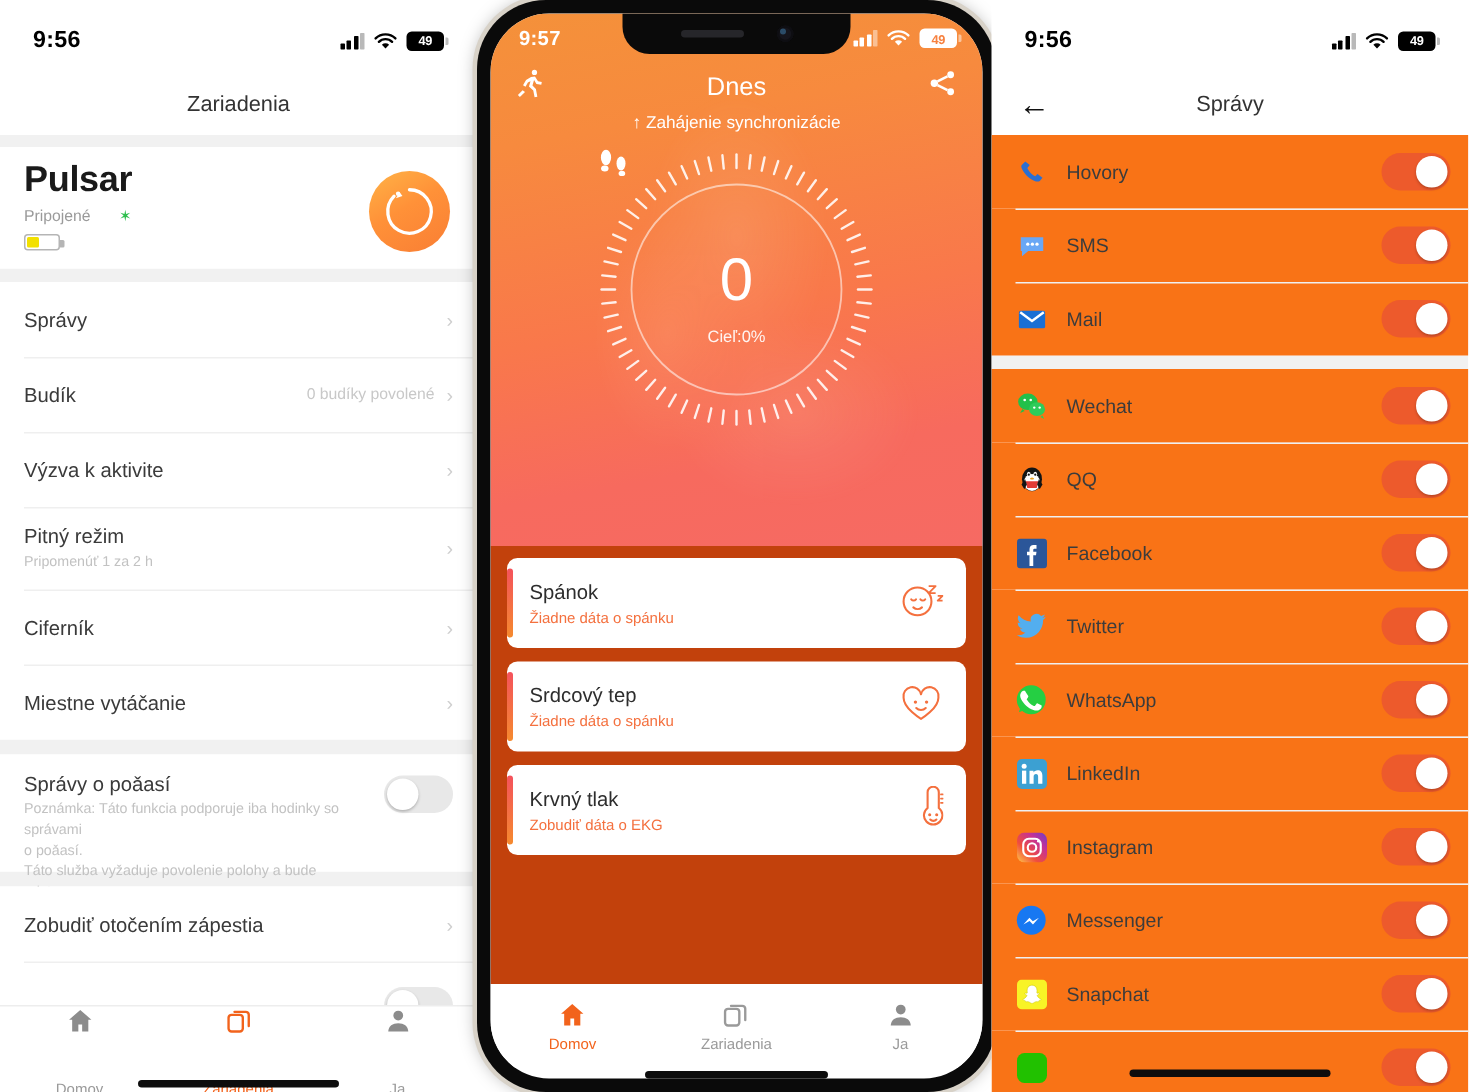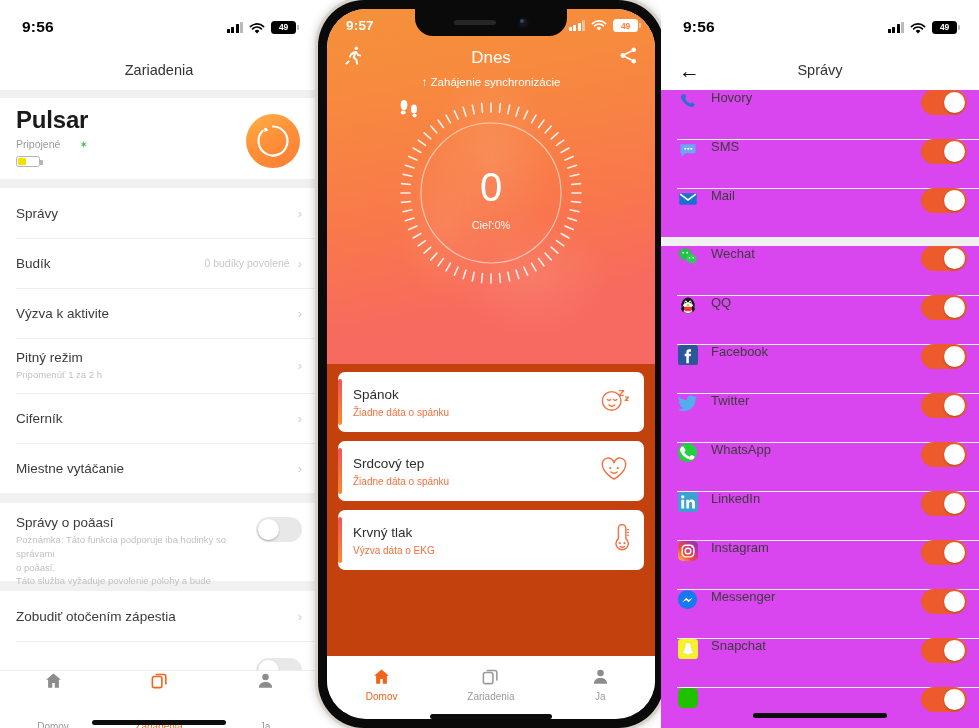--- a/index.html
+++ b/index.html
@@ -144,7 +144,7 @@
               width:122px; height:5px; border-radius:3px; background:#0d0d0d; z-index:8; }
 
   
-  .app-row { height:49px; display:flex; align-items:flex-start; padding:0 12px 0 16px; background:#d946ef;
+  .app-row { height:49px; display:flex; align-items:center; padding:0 12px 0 16px; background:#f97316;
              position:relative; }
   .app-row + .app-row:before { content:""; position:absolute; left:16px; right:0; top:0;
                                height:1px; background:#f0f0f0; }

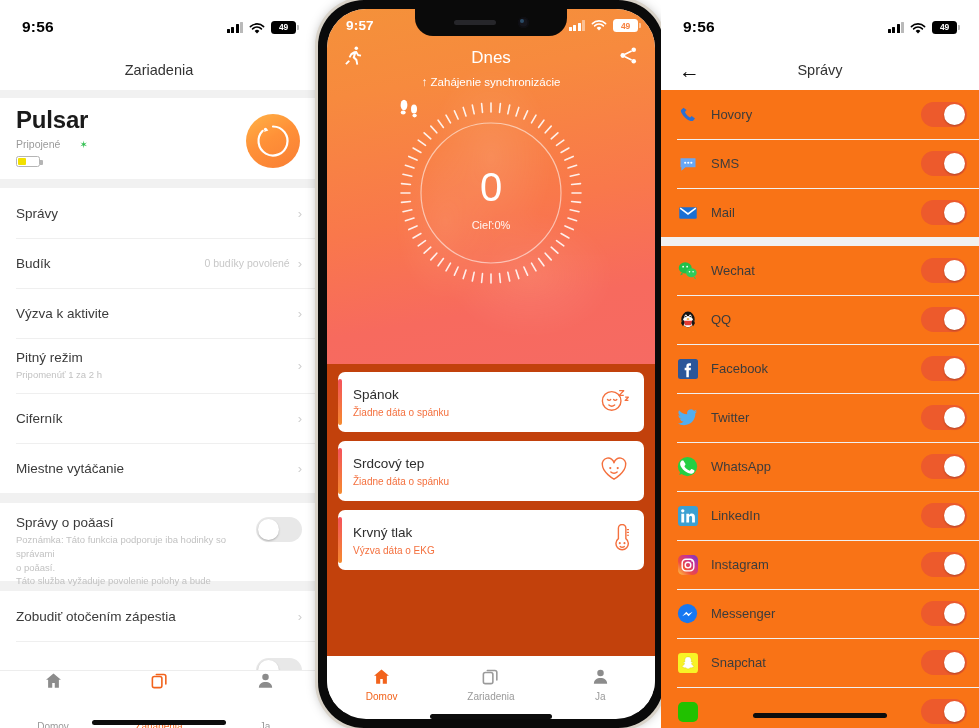--- a/index.html
+++ b/index.html
@@ -500,7 +500,7 @@
           <div class="bar"></div>
           <div>
             <div class="ct">Krvný tlak</div>
-            <div class="cs">Výzva dáta o EKG</div>
+            <div class="cs">Zobudiť dáta o EKG</div>
           </div>
           <div class="cicon">
             <svg width="24" height="28" viewBox="0 0 24 30" fill="none" stroke="#F4703E" stroke-width="1.5">

